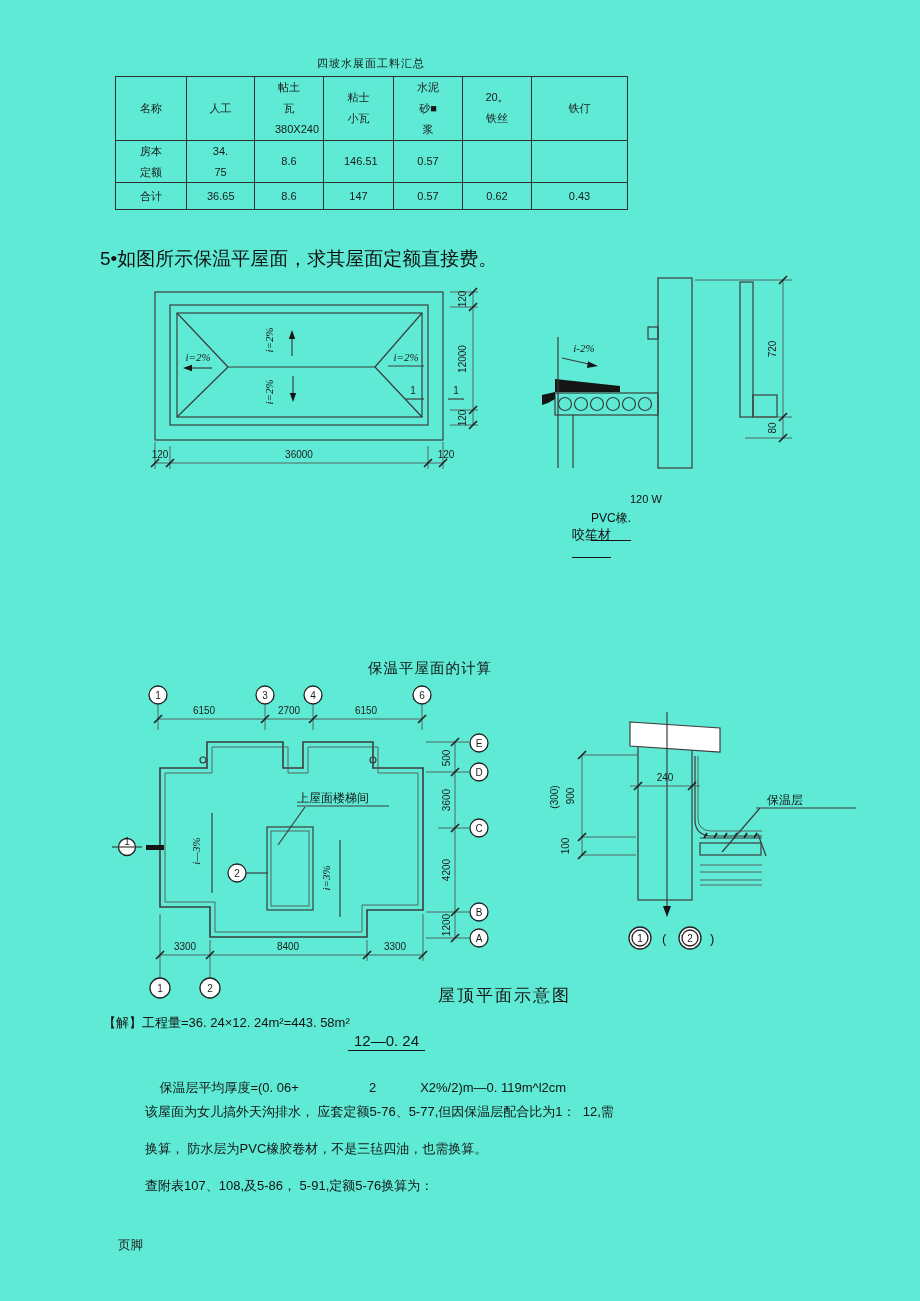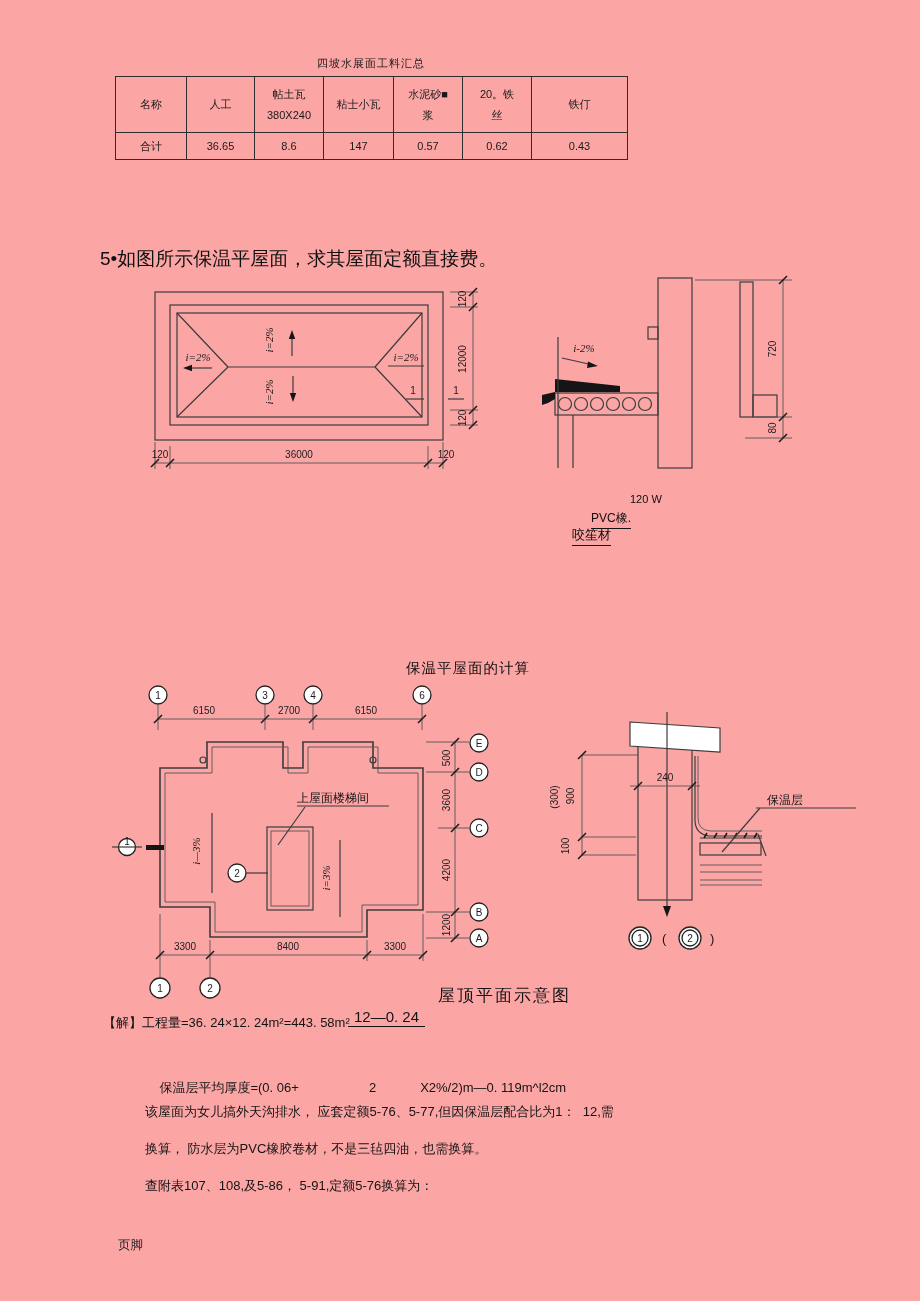--- a/index.html
+++ b/index.html
@@ -3,7 +3,7 @@
 <meta charset="utf-8">
 <style>
   html,body{margin:0;padding:0;background:#e8e8e8;}
-  .page{position:relative;width:920px;height:1301px;background:#fca5a5;margin:0 auto;
+  .page{position:relative;width:920px;height:1301px;background:#5eead4;margin:0 auto;
         font-family:"Liberation Sans",sans-serif;color:#141414;overflow:hidden;}
 
   

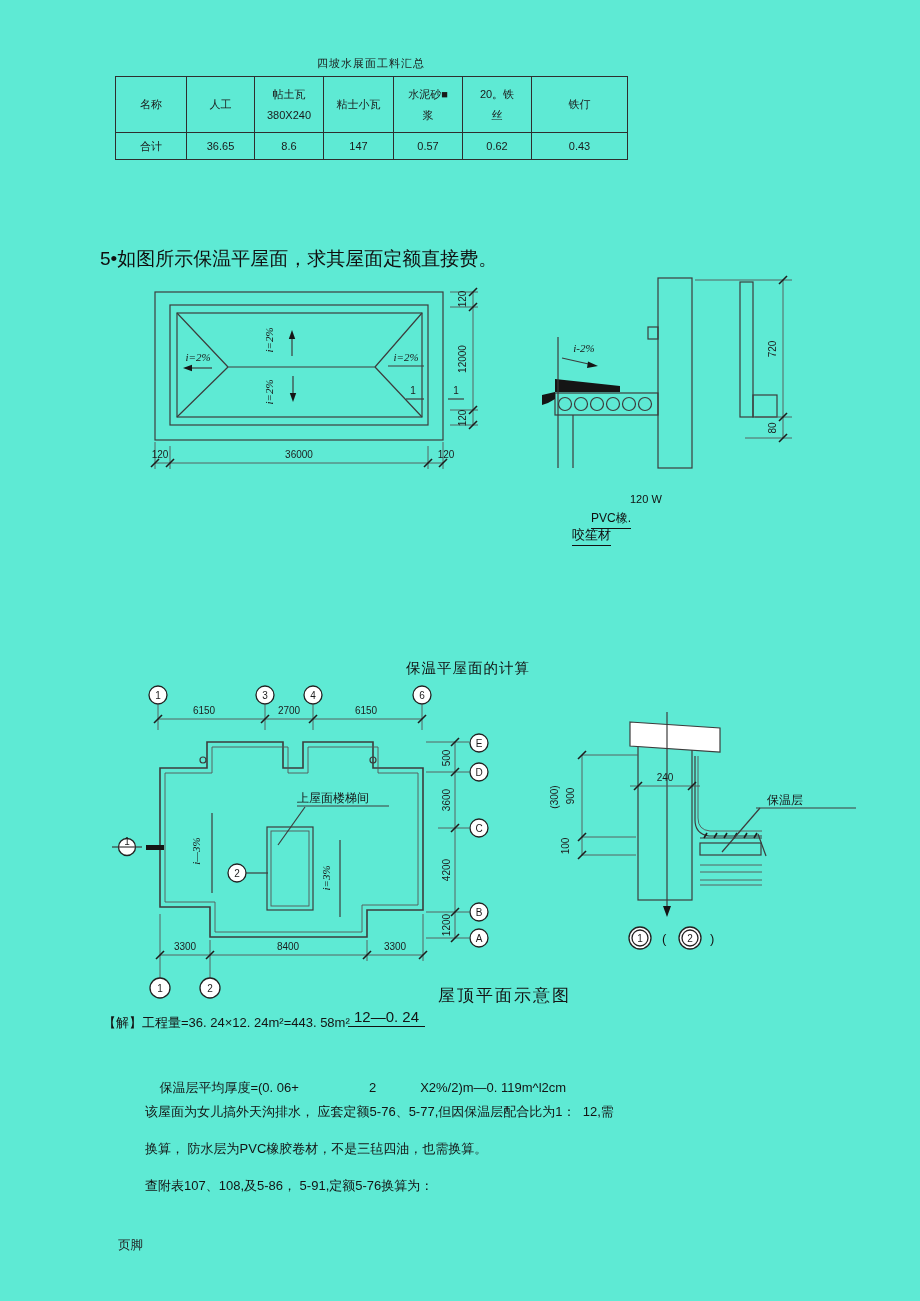--- a/index.html
+++ b/index.html
@@ -12,7 +12,7 @@
   table.mat{position:absolute;left:115px;top:76px;width:512px;border-collapse:collapse;
             table-layout:fixed;font-size:11px;color:#1a1a1a;}
   table.mat td{border:1px solid #2e2e2e;text-align:center;vertical-align:middle;
-               padding:0 12px;white-space:pre-line;line-height:1.9;}
+               padding:0 20px;white-space:pre-line;line-height:1.9;}
   tr.hd td{height:55px;}
   tr.rw td{height:26px;}
 

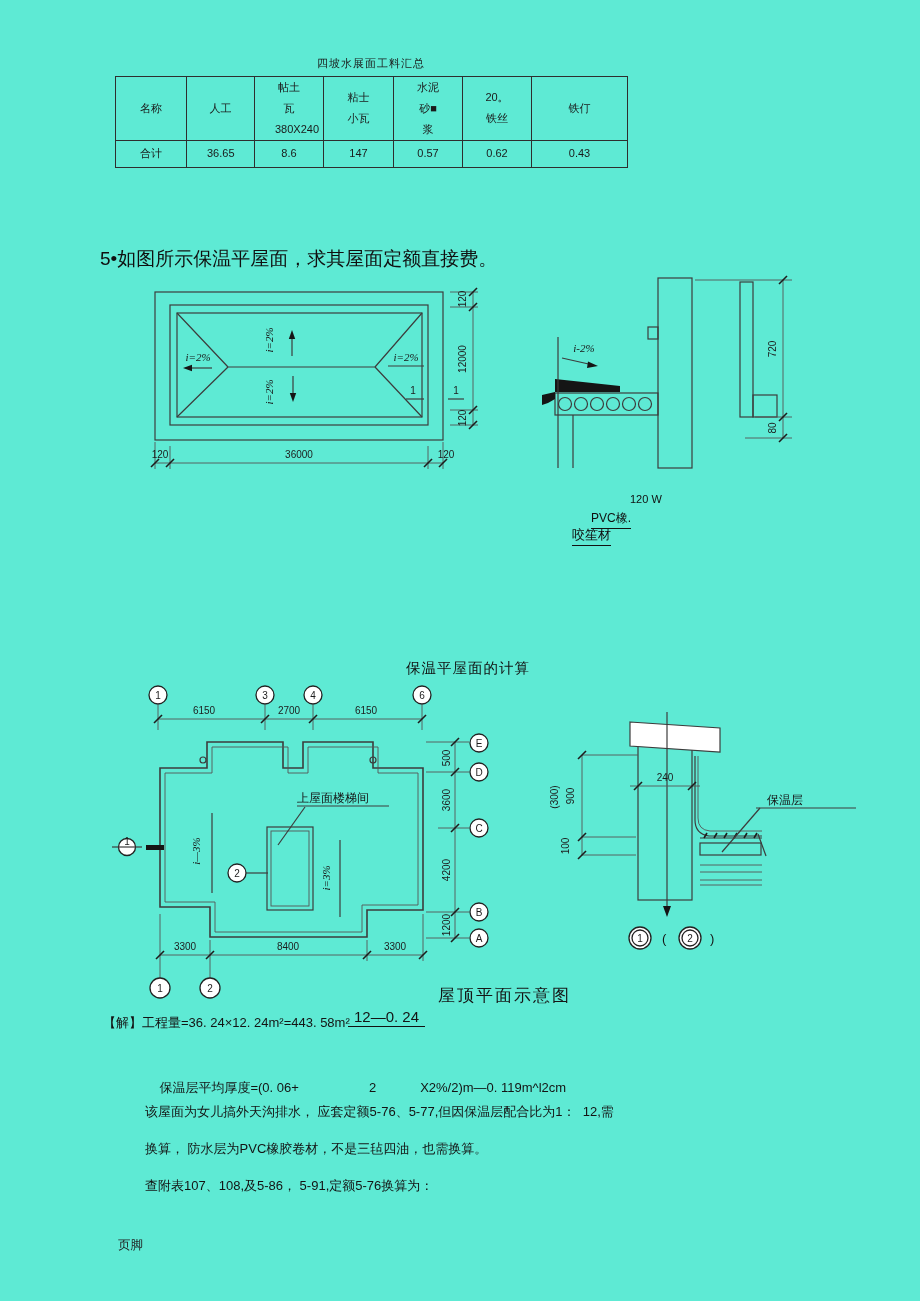--- a/index.html
+++ b/index.html
@@ -68,6 +68,15 @@
         <td>水泥砂■浆</td>
         <td>20。铁丝</td>
         <td>铁仃</td>
+      </tr>
+      <tr class="rw">
+        <td>房本定额</td>
+        <td>34. 75</td>
+        <td>8.6</td>
+        <td>146.51</td>
+        <td>0.57</td>
+        <td></td>
+        <td></td>
       </tr>
       <tr class="rw">
         <td>合计</td>

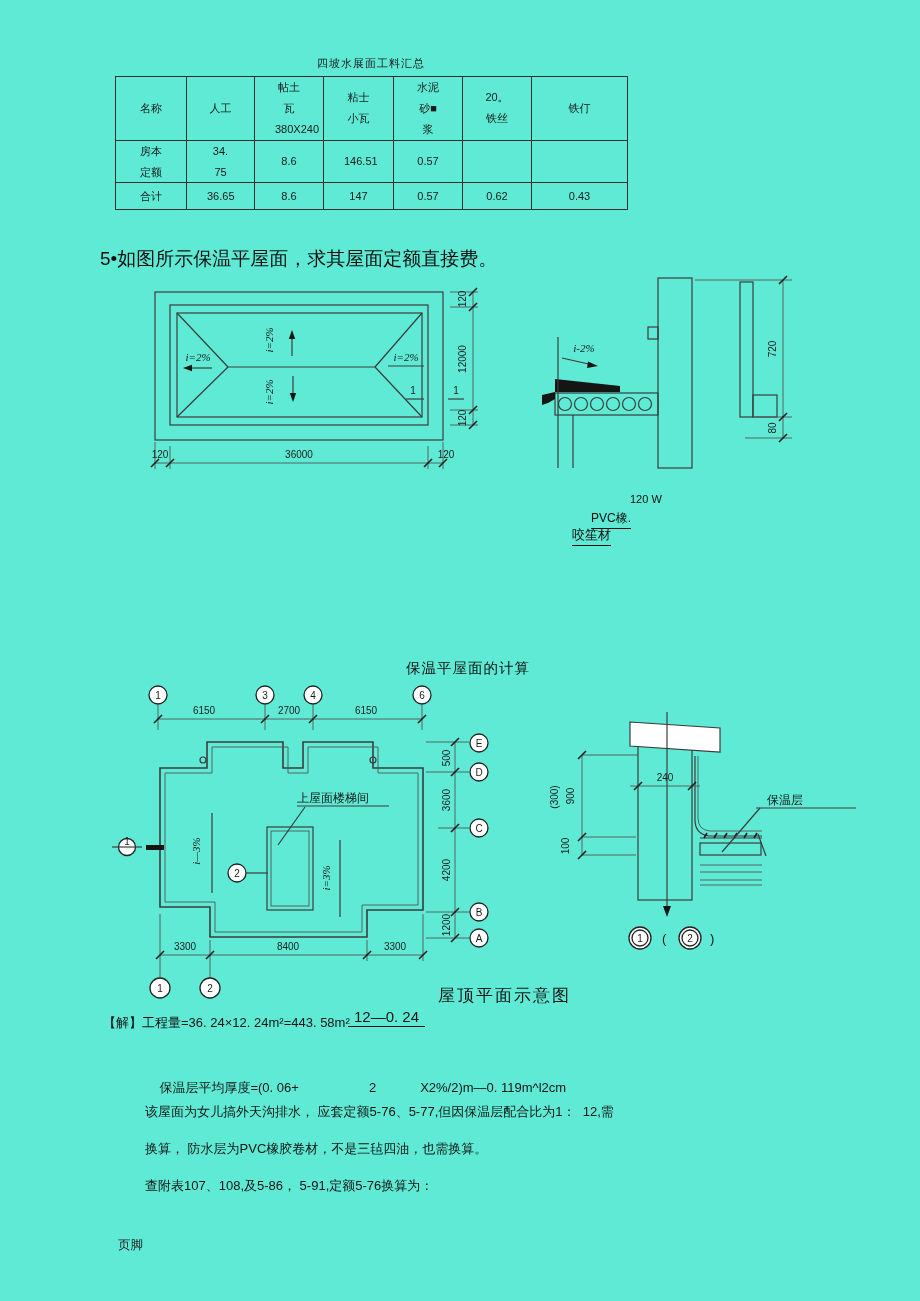--- a/index.html
+++ b/index.html
@@ -31,7 +31,7 @@
   .fill-dark{fill:#151515;stroke:none;}
 
   .fig-label{position:absolute;font-size:12px;color:#101010;margin-top:11px;}
-  .fig-label.u{border-bottom:1.2px solid #111;padding-bottom:1px;}
+  .fig-label.u{border-bottom:1.2px solid #111;padding-bottom:13px;}
   .caption{position:absolute;font-size:17px;letter-spacing:2px;color:#151515;
            font-family:"Liberation Serif",serif;}
   .fig2-title{position:absolute;left:330px;top:659px;width:200px;text-align:right;

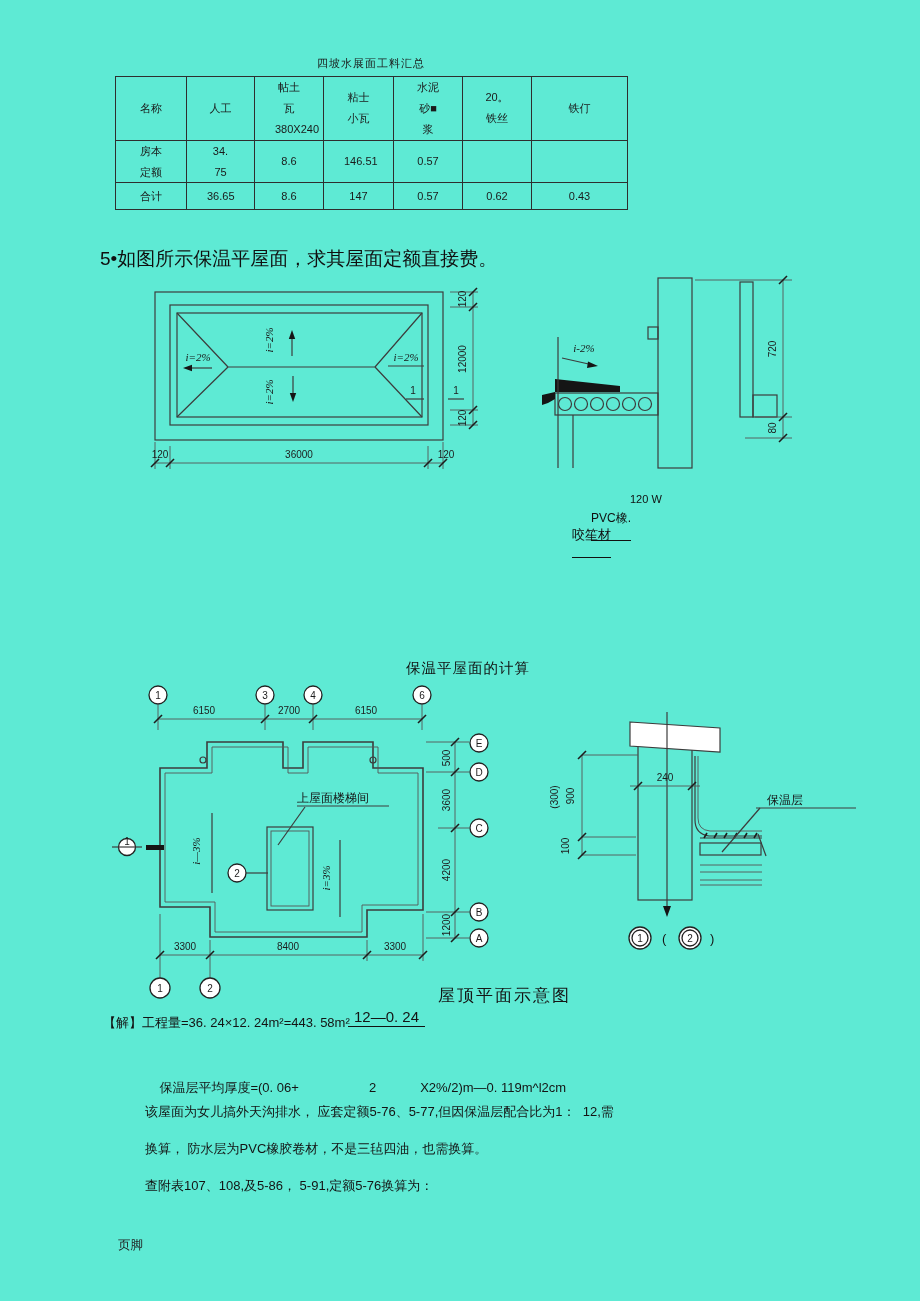--- a/index.html
+++ b/index.html
@@ -34,7 +34,7 @@
   .fig-label.u{border-bottom:1.2px solid #111;padding-bottom:13px;}
   .caption{position:absolute;font-size:17px;letter-spacing:2px;color:#151515;
            font-family:"Liberation Serif",serif;}
-  .fig2-title{position:absolute;left:330px;top:659px;width:200px;text-align:right;
+  .fig2-title{position:absolute;left:330px;top:659px;width:200px;text-align:center;
               font-size:14.5px;letter-spacing:1px;color:#111;}
   .footer{position:absolute;left:118px;top:1237px;font-size:12.5px;color:#222;}
   .frac-num{position:absolute;left:348px;top:1008px;font-size:15px;

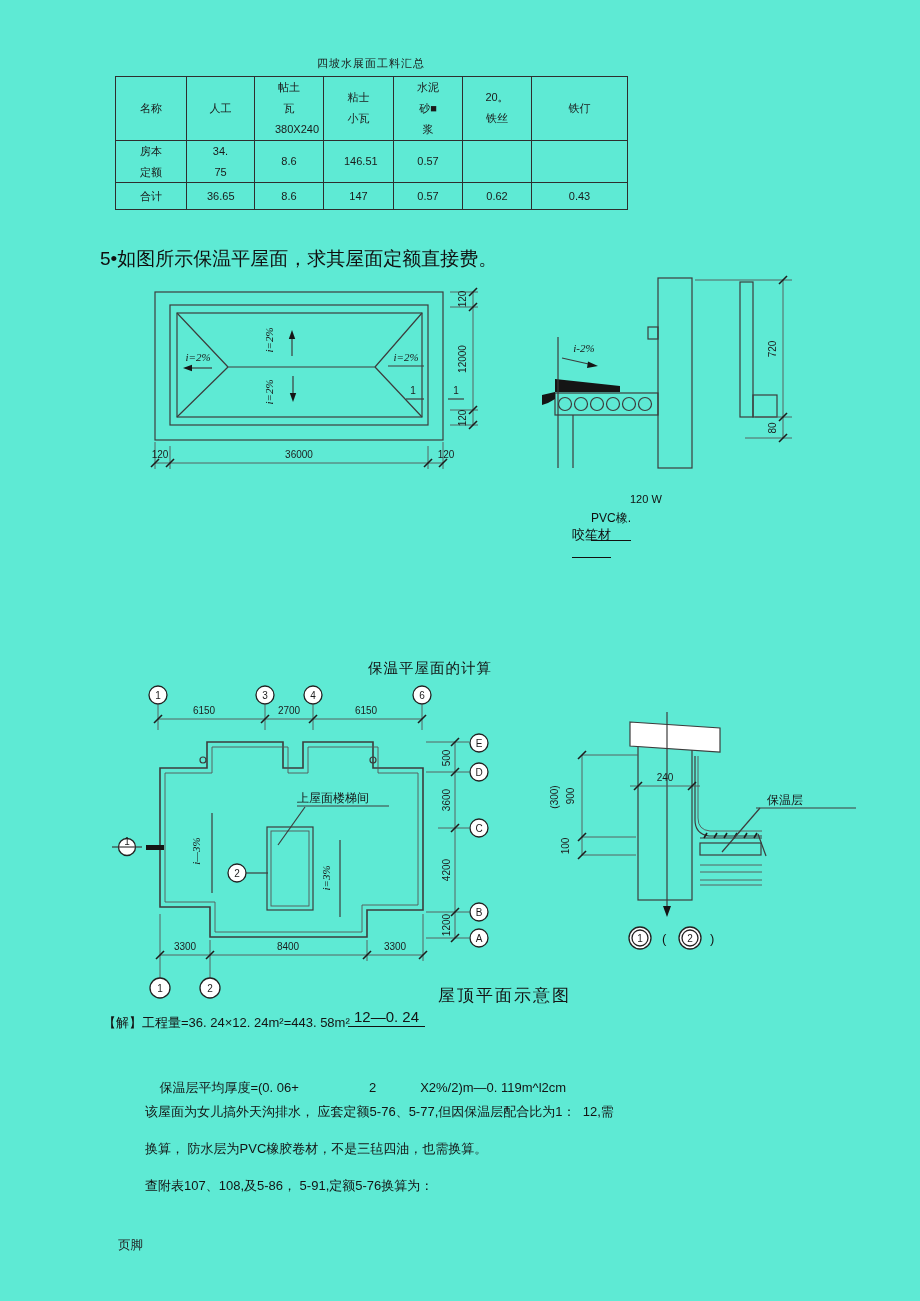--- a/index.html
+++ b/index.html
@@ -37,7 +37,7 @@
   .fig2-title{position:absolute;left:330px;top:659px;width:200px;text-align:center;
               font-size:14.5px;letter-spacing:1px;color:#111;}
   .footer{position:absolute;left:118px;top:1237px;font-size:12.5px;color:#222;}
-  .frac-num{position:absolute;left:348px;top:1008px;font-size:15px;
+  .frac-num{position:absolute;left:348px;top:1032px;font-size:15px;
             border-bottom:1.8px solid #111;padding:0 6px 1px 6px;}
   .sol-row{position:absolute;left:145px;font-size:13px;white-space:pre;}
   .sp-gap1{margin-left:70px;} .sp-gap2{margin-left:44px;}

